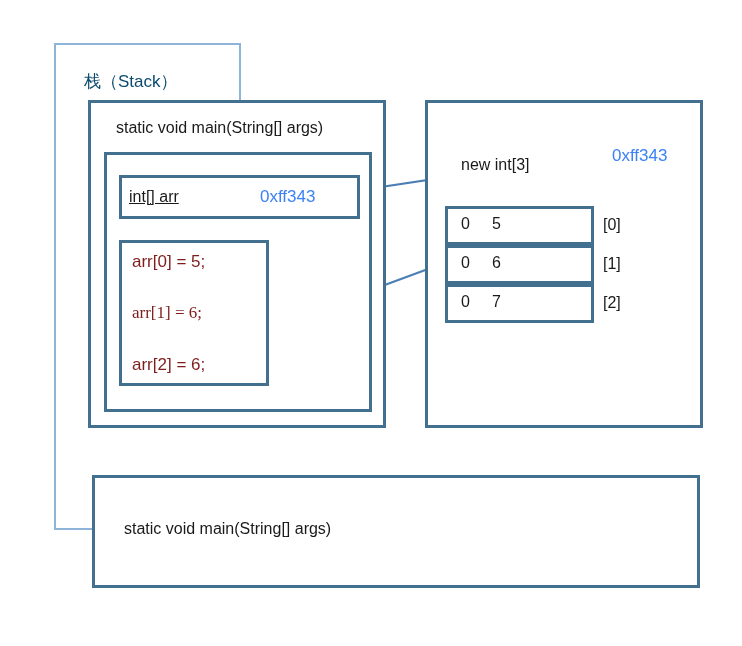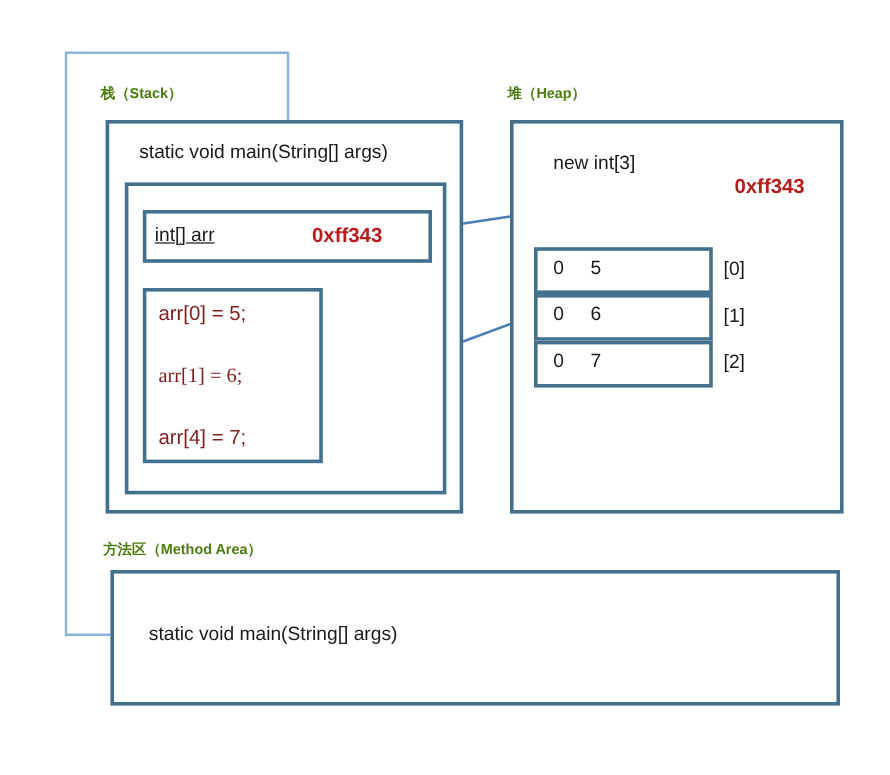--- a/index.html
+++ b/index.html
@@ -28,11 +28,11 @@
   }
   .region-title {
     position: absolute;
-    font-weight: bold;
-    font-size: 12px;
+    font-weight: normal;
+    font-size: 17px;
     letter-spacing: 0px;
     white-space: nowrap;
-    color: #4d7c0f;
+    color: #0c4a6e;
   }
   .region-box {
     position: absolute;

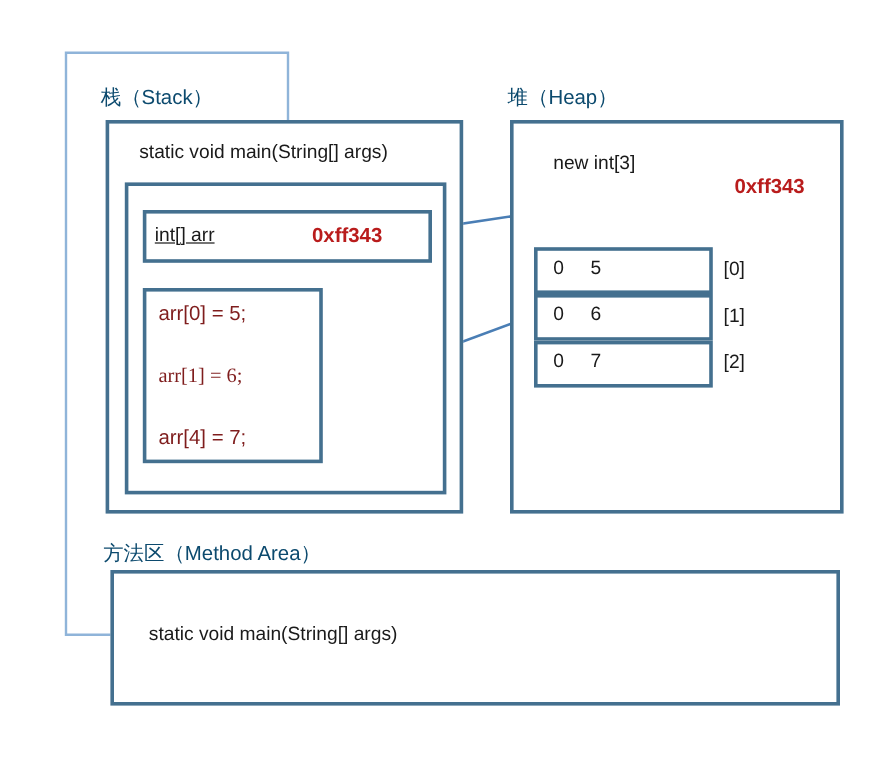--- a/index.html
+++ b/index.html
@@ -153,7 +153,6 @@
   <div class="code-line" style="left:132px; top:303px;font-family:Liberation Serif, serif;">arr[1] = 6;</div>
   <div class="code-line" style="left:132px; top:355px;">arr[4] = 7;</div>
 
-  <div class="region-title" style="left:423px; top:70px;">堆（Heap）</div>
 
   <div class="region-box" style="left:425px; top:100px; width:278px; height:328px;">
   </div>

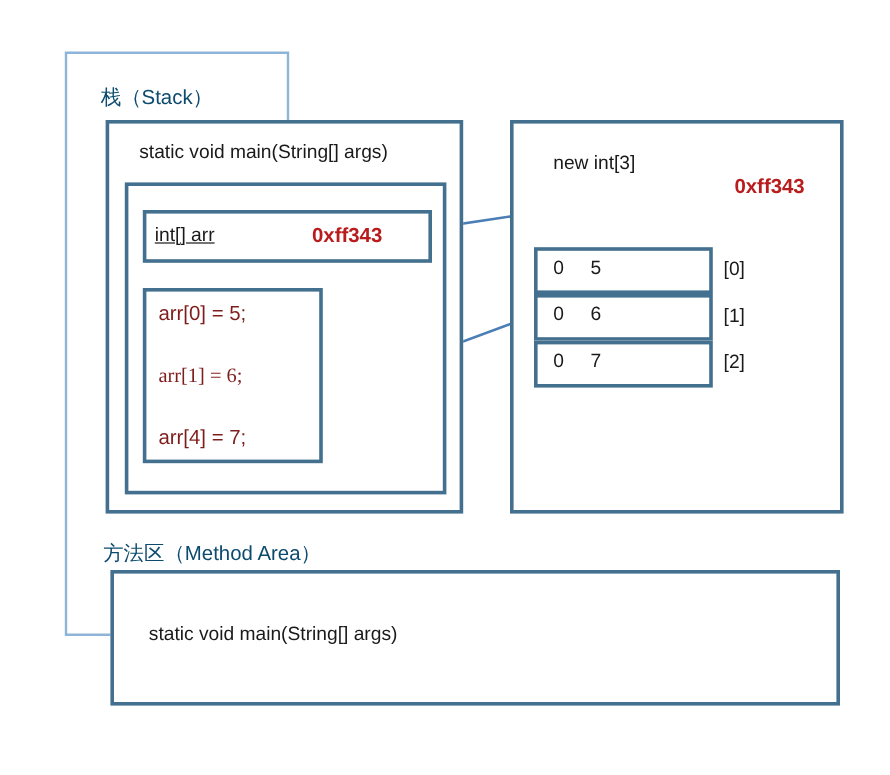--- a/index.html
+++ b/index.html
@@ -157,7 +157,7 @@
   <div class="region-box" style="left:425px; top:100px; width:278px; height:328px;">
   </div>
 
-  <div class="plain-text" style="left:461px; top:128px;">new int[3]</div>
+  <div class="plain-text" style="left:461px; top:156px;">new int[3]</div>
 
   <div class="bold-text" style="left:612px; top:146px;">0xff343</div>
 

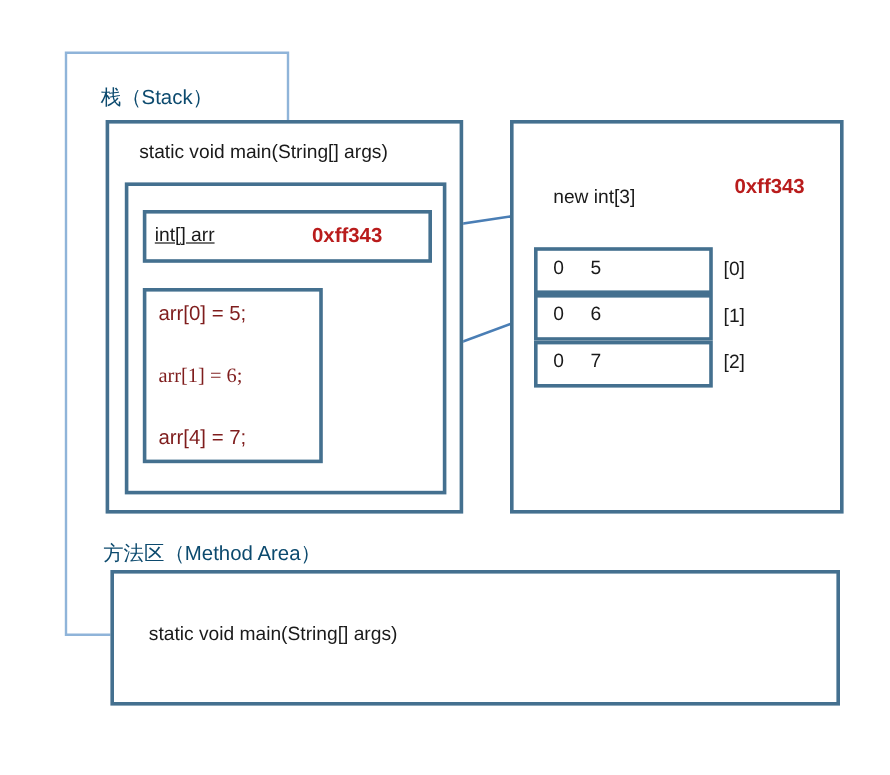--- a/index.html
+++ b/index.html
@@ -55,8 +55,8 @@
   .bold-text {
     position: absolute;
     font-size: 17px;
-    font-weight: bold;
-    color: #b91c1c;
+    font-weight: normal;
+    color: #3b82f6;
     white-space: nowrap;
     text-align: center;
   }

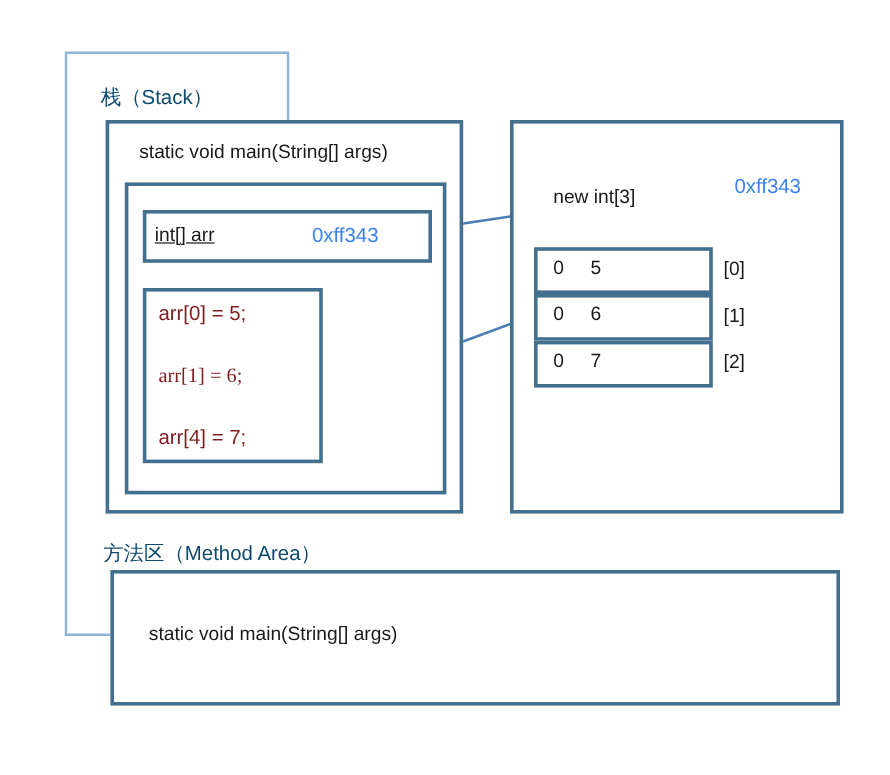--- a/index.html
+++ b/index.html
@@ -151,7 +151,7 @@
   </div>
   <div class="code-line" style="left:132px; top:252px;">arr[0] = 5;</div>
   <div class="code-line" style="left:132px; top:303px;font-family:Liberation Serif, serif;">arr[1] = 6;</div>
-  <div class="code-line" style="left:132px; top:355px;">arr[4] = 7;</div>
+  <div class="code-line" style="left:132px; top:355px;">arr[2] = 6;</div>
 
 
   <div class="region-box" style="left:425px; top:100px; width:278px; height:328px;">

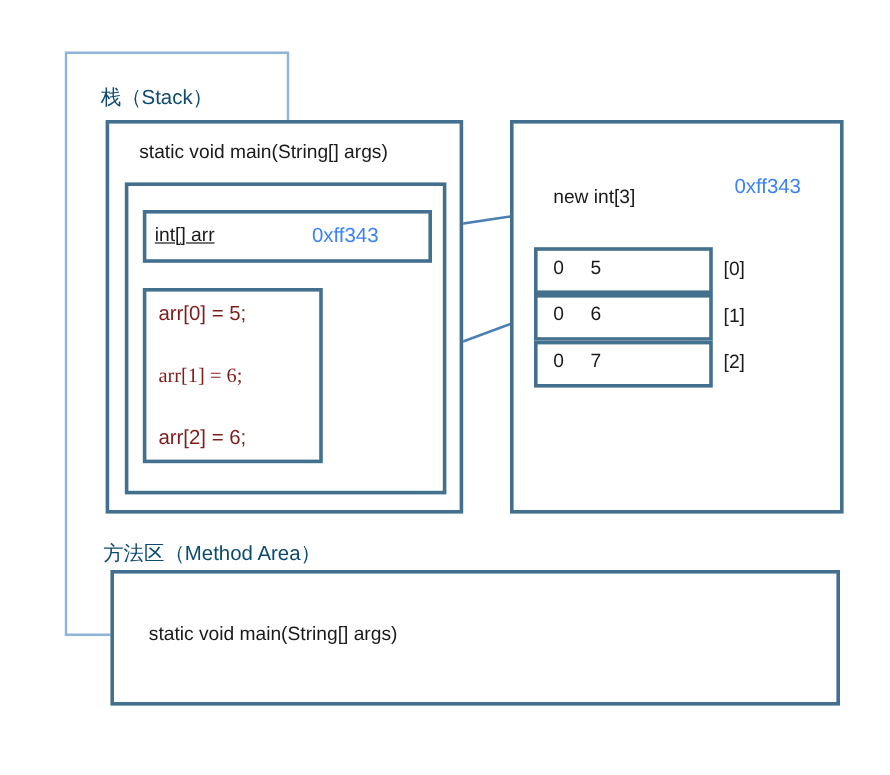--- a/index.html
+++ b/index.html
@@ -176,7 +176,6 @@
   <div class="cell-new" style="left:492px; top:293px;">7</div>
   <div class="idx-label" style="left:603px; top:294px;">[2]</div>
 
-  <div class="region-title" style="left:86px; top:450px;">方法区（Method Area）</div>
 
   <div class="region-box" style="left:92px; top:475px; width:608px; height:113px;">
   </div>

